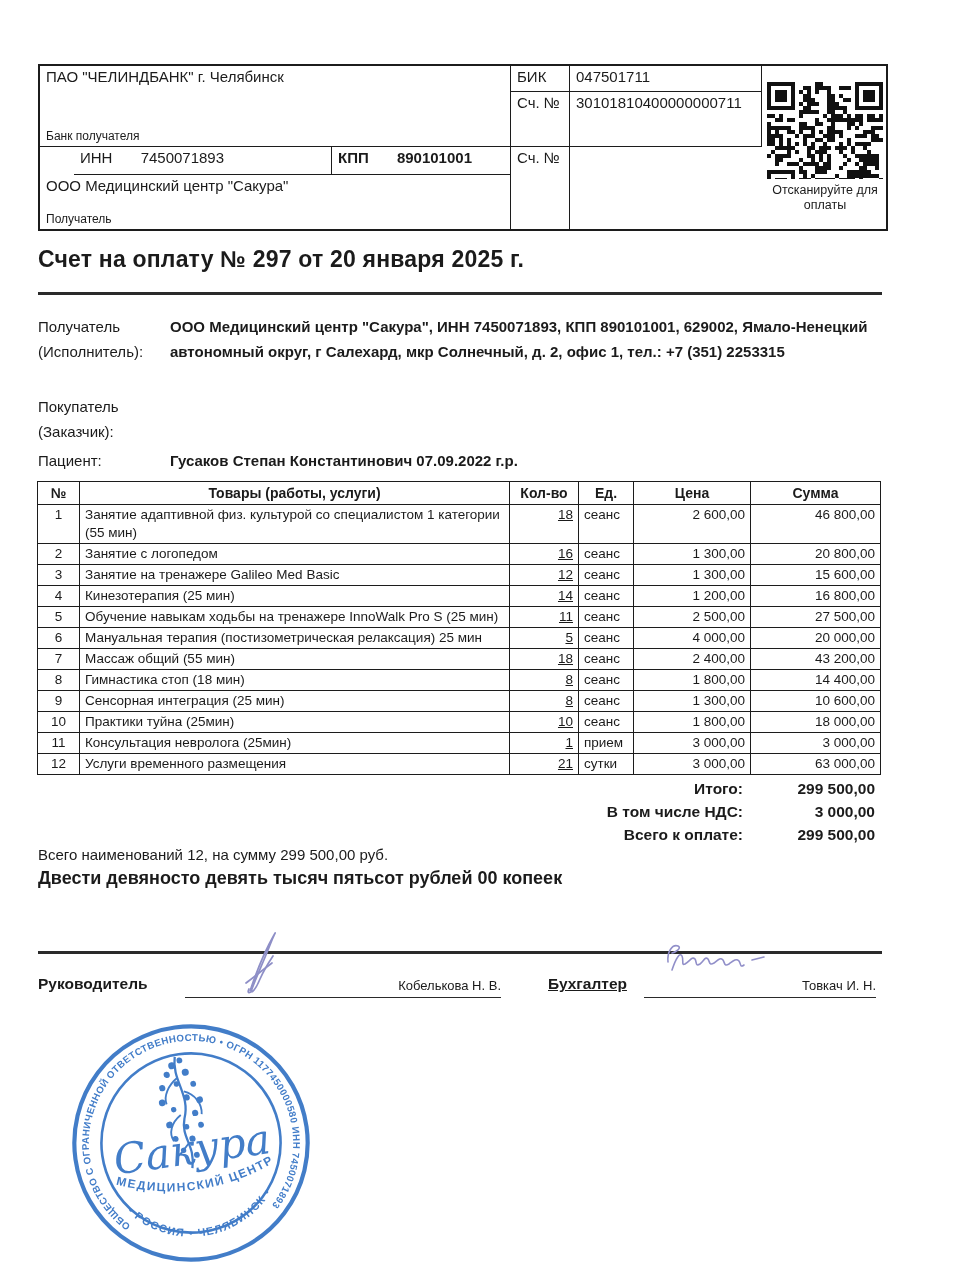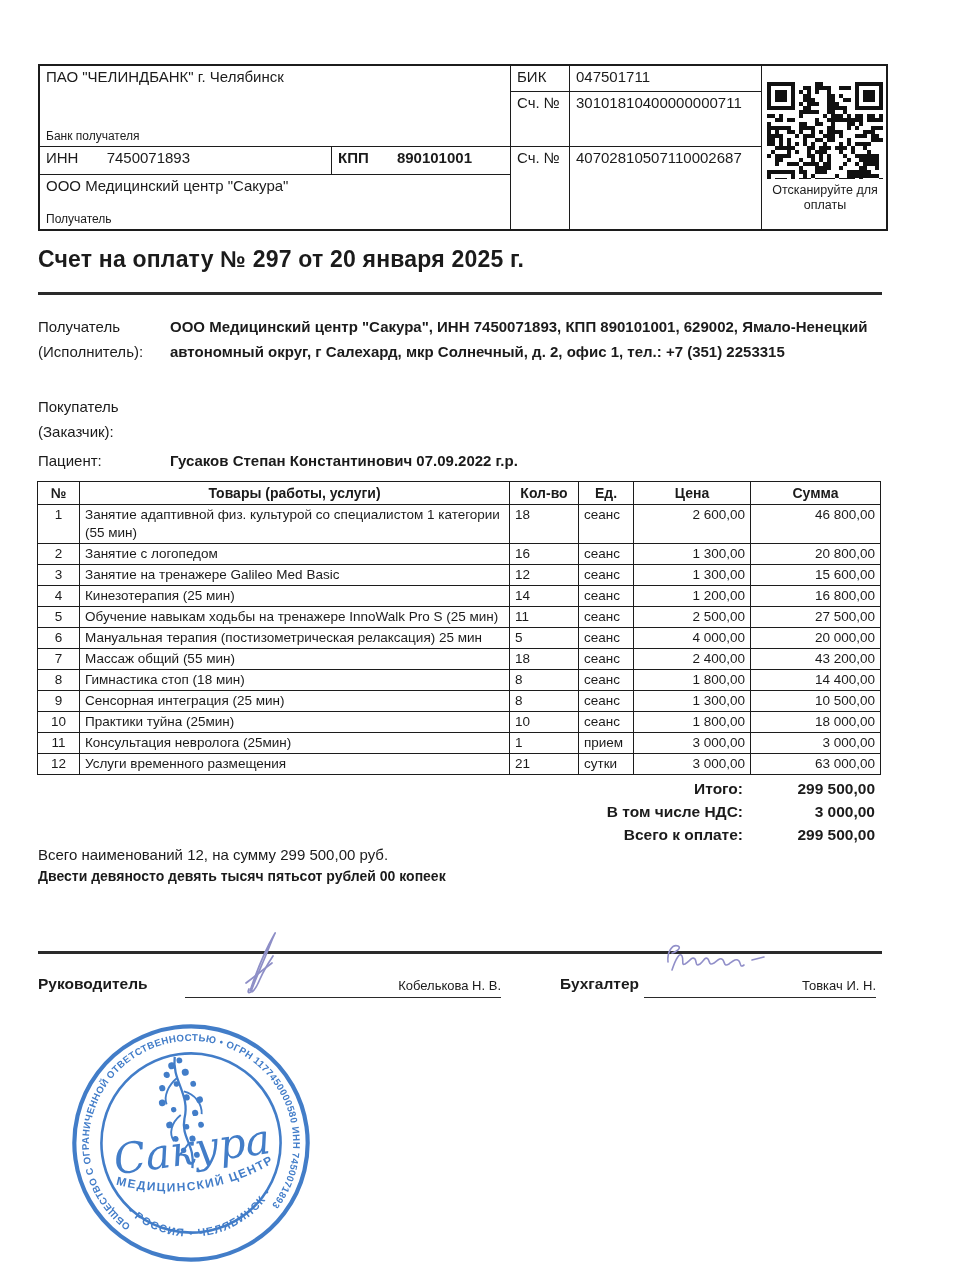--- a/index.html
+++ b/index.html
@@ -25,7 +25,7 @@
   .c-bik-v  { grid-column:4; grid-row:1; }
   .c-corr-l { grid-column:3; grid-row:2; }
   .c-corr-v { grid-column:4; grid-row:2; }
-  .c-inn    { grid-column:1; grid-row:3; }
+  .c-inn    { grid-column:1; grid-row:3;margin-left:34px; }
   .c-kpp    { grid-column:2; grid-row:3;font-weight:bold; }
   .c-acct-l { grid-column:3; grid-row:3/5; }
   .c-acct-v { grid-column:4; grid-row:3/5; }

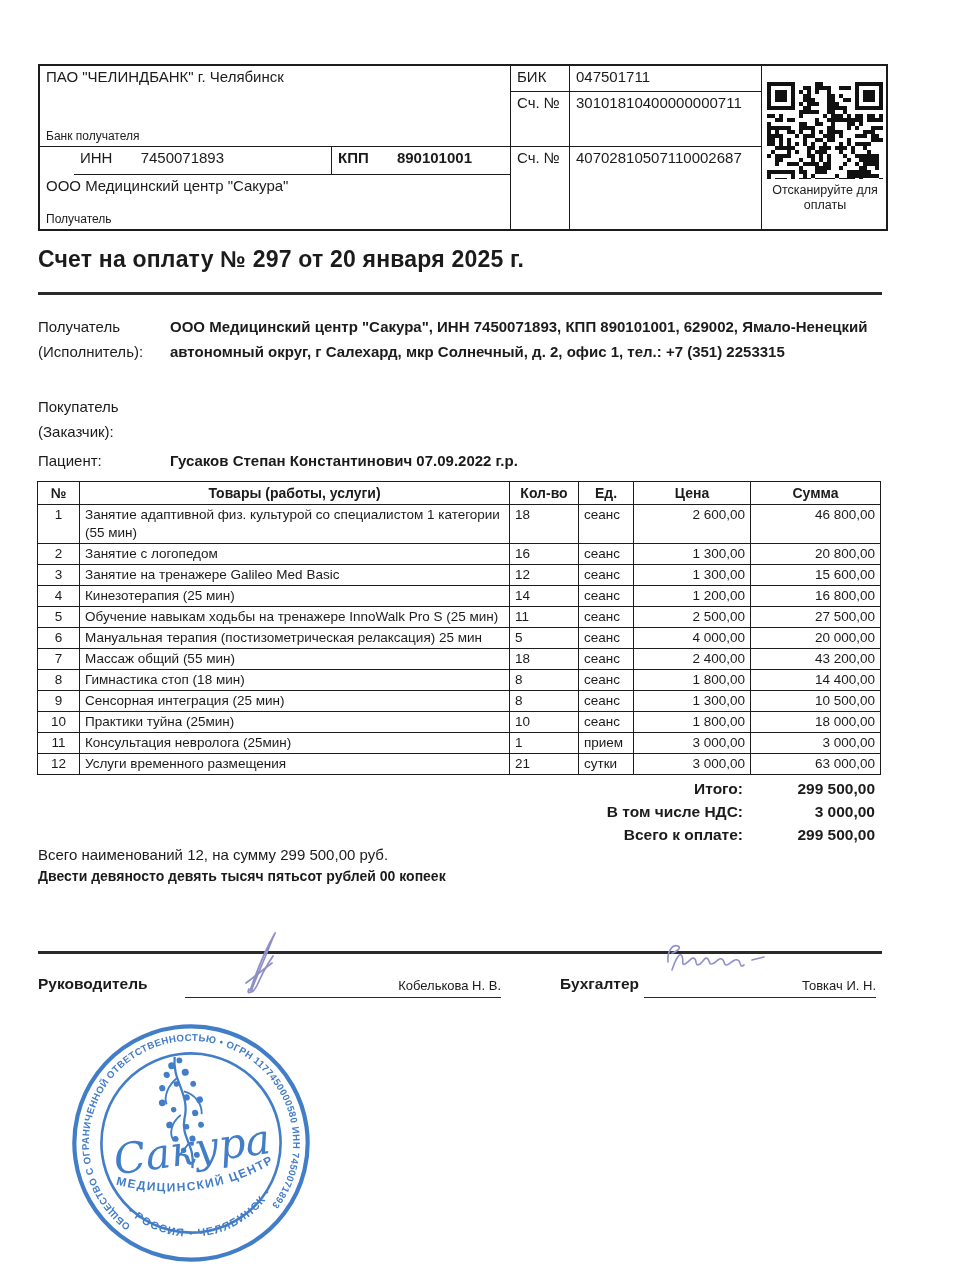--- a/index.html
+++ b/index.html
@@ -95,7 +95,6 @@
     <span class="val-gap">890101001</span>
   </div>
   <div class="c-acct-l">Сч. №</div>
-  <div class="c-acct-v">40702810507110002687</div>
   <div class="c-recip">
     <span>ООО Медицинский центр "Сакура"</span>
     <span class="small-lab">Получатель</span>

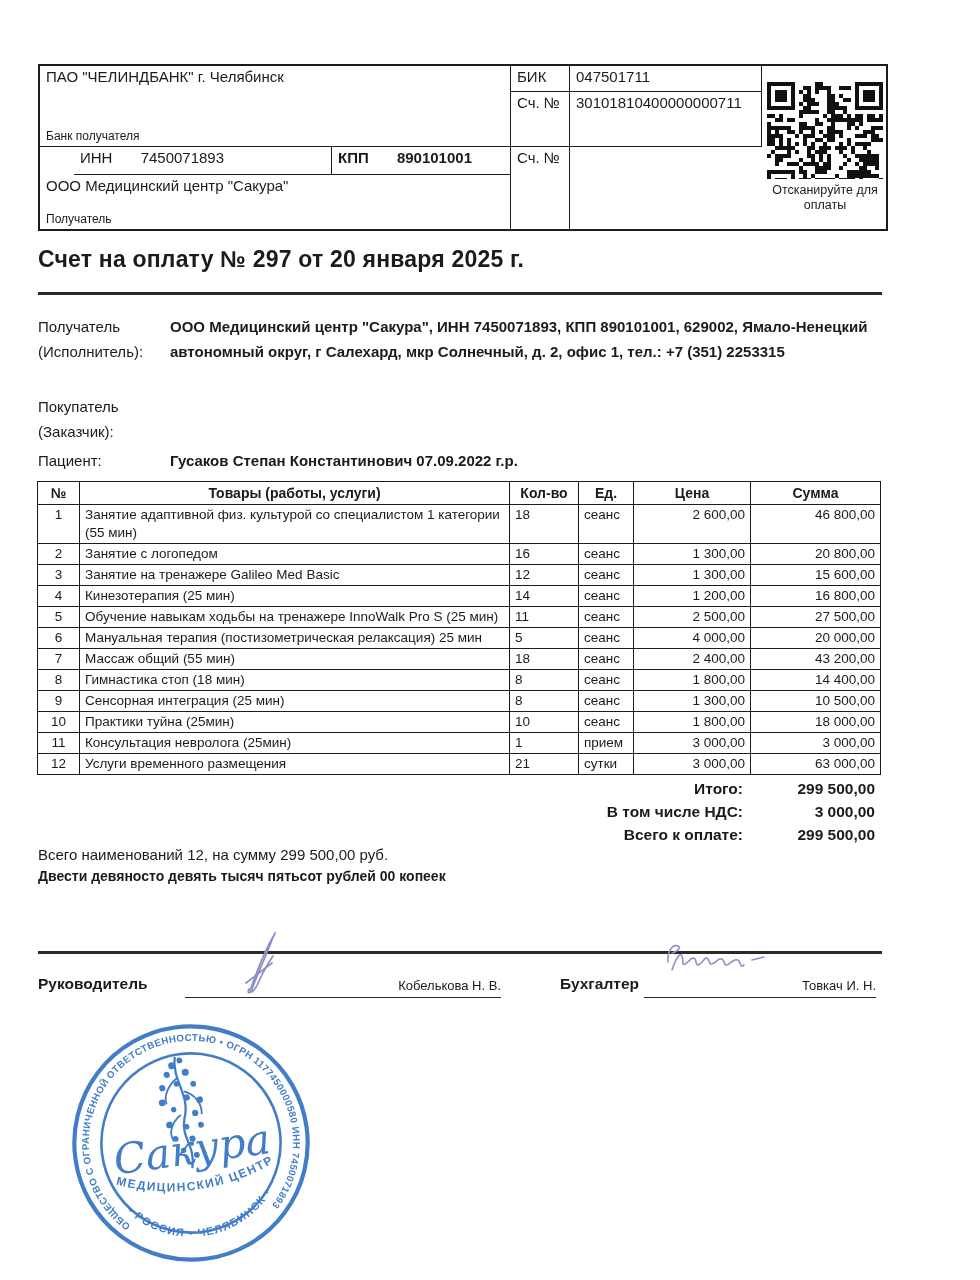--- a/index.html
+++ b/index.html
@@ -55,7 +55,7 @@
   .items th, .items td { border:1.6px solid #1c1c1c; padding:1px 5px; vertical-align:top; line-height:18px; }
   .items th { font-weight:bold; text-align:center; font-size:14px; height:23px; vertical-align:middle; }
   .items td.num { text-align:center; }
-  .items td.qty { text-align:left; }
+  .items td.qty { text-align:right;text-decoration:underline; }
   .items td.unit { text-align:left; }
   .items td.price, .items td.sum { text-align:right; }
 

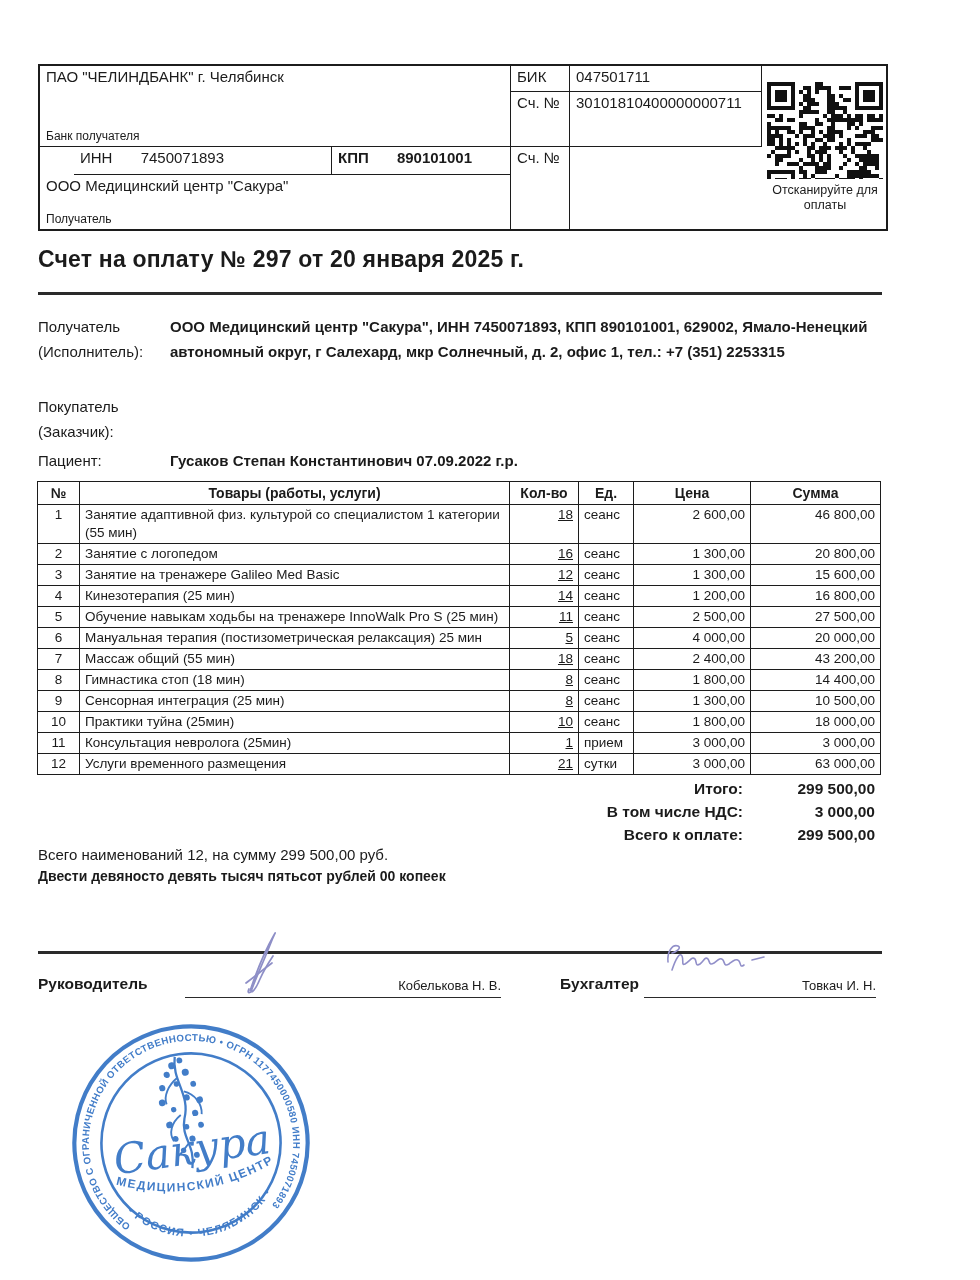--- a/index.html
+++ b/index.html
@@ -552,7 +552,7 @@
         <td class="qty">8</td>
         <td class="unit">сеанс</td>
         <td class="price">1 300,00</td>
-        <td class="sum">10 500,00</td>
+        <td class="sum">10 600,00</td>
       </tr>
     <tr>
         <td class="num">10</td>

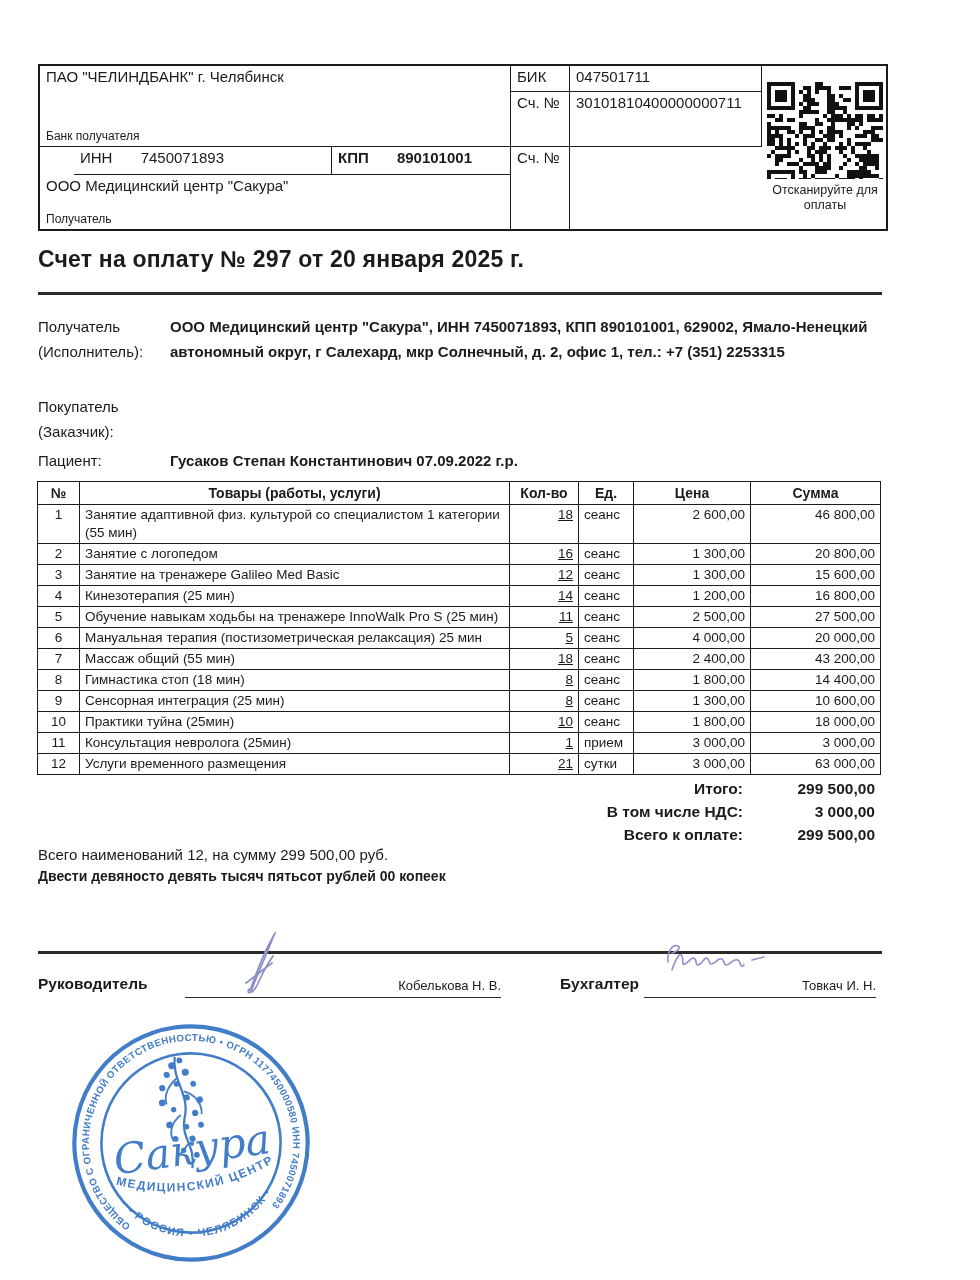--- a/index.html
+++ b/index.html
@@ -64,7 +64,7 @@
   .t-row { display:flex; justify-content:flex-end; line-height:23px; }
   .t-row .t-val { width:132px; text-align:right; }
   .summary { position:absolute; left:38px; top:846px; font-size:15px; }
-  .words   { position:absolute; left:38px; top:868px; font-size:14px; font-weight:bold; }
+  .words   { position:absolute; left:38px; top:868px; font-size:18px; font-weight:bold; }
 
   
   .sig-label { position:absolute; font-size:15.5px; font-weight:bold; top:975px; }

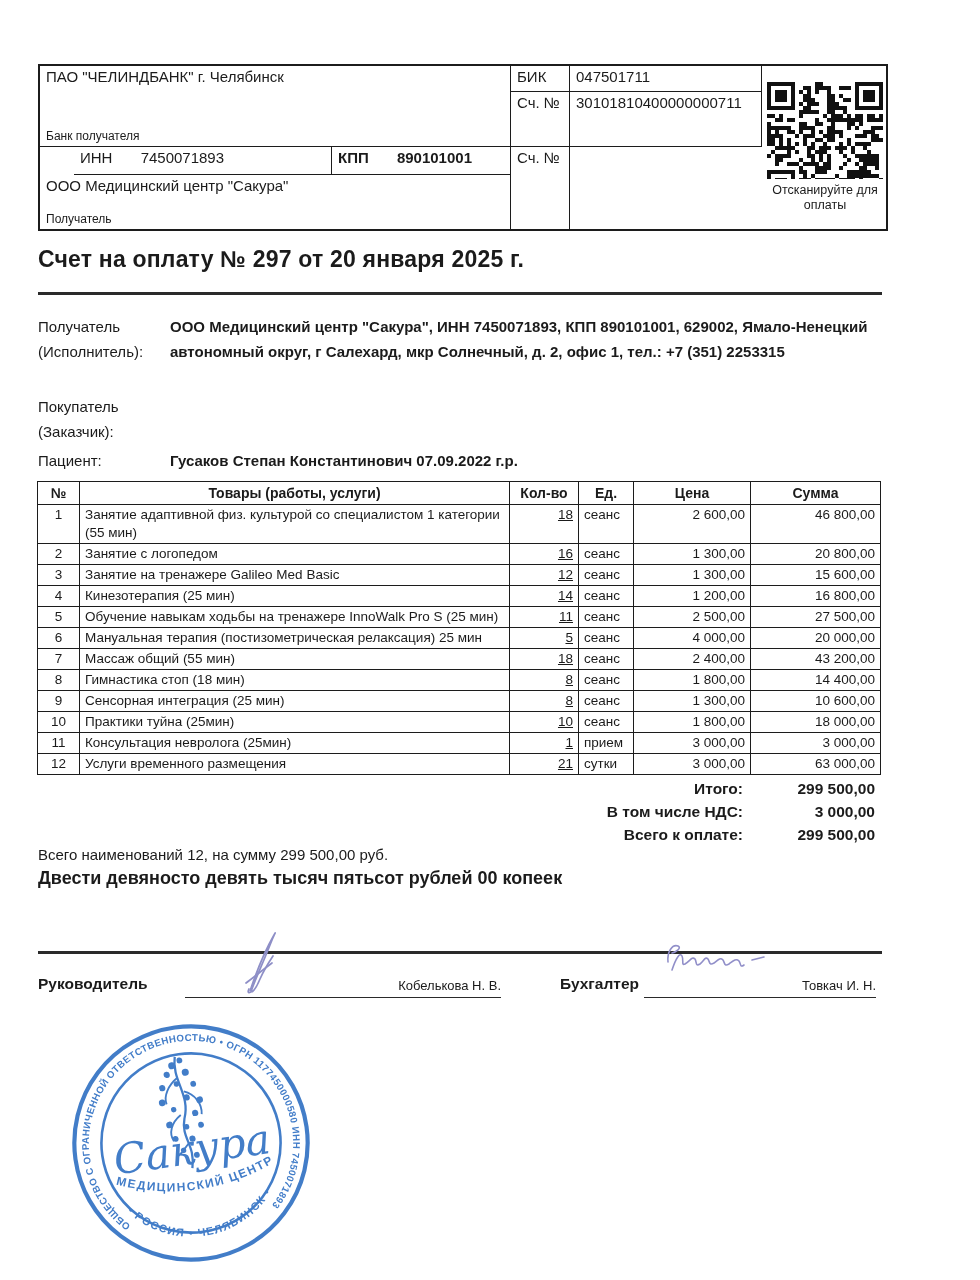--- a/index.html
+++ b/index.html
@@ -611,7 +611,7 @@
   </g>
 </svg>
 
-<div class="sig-label" style="left:560px;">Бухгалтер</div>
+<div class="sig-label" style="left:548px;text-decoration:underline;">Бухгалтер</div>
 <div class="sig-line" style="left:644px; width:232px;"></div>
 <div class="sig-name" style="left:644px; width:232px;">Товкач И. Н.</div>
 <svg class="sig-svg" style="left:664px; top:940px;" width="112" height="42" viewBox="0 0 112 42">

